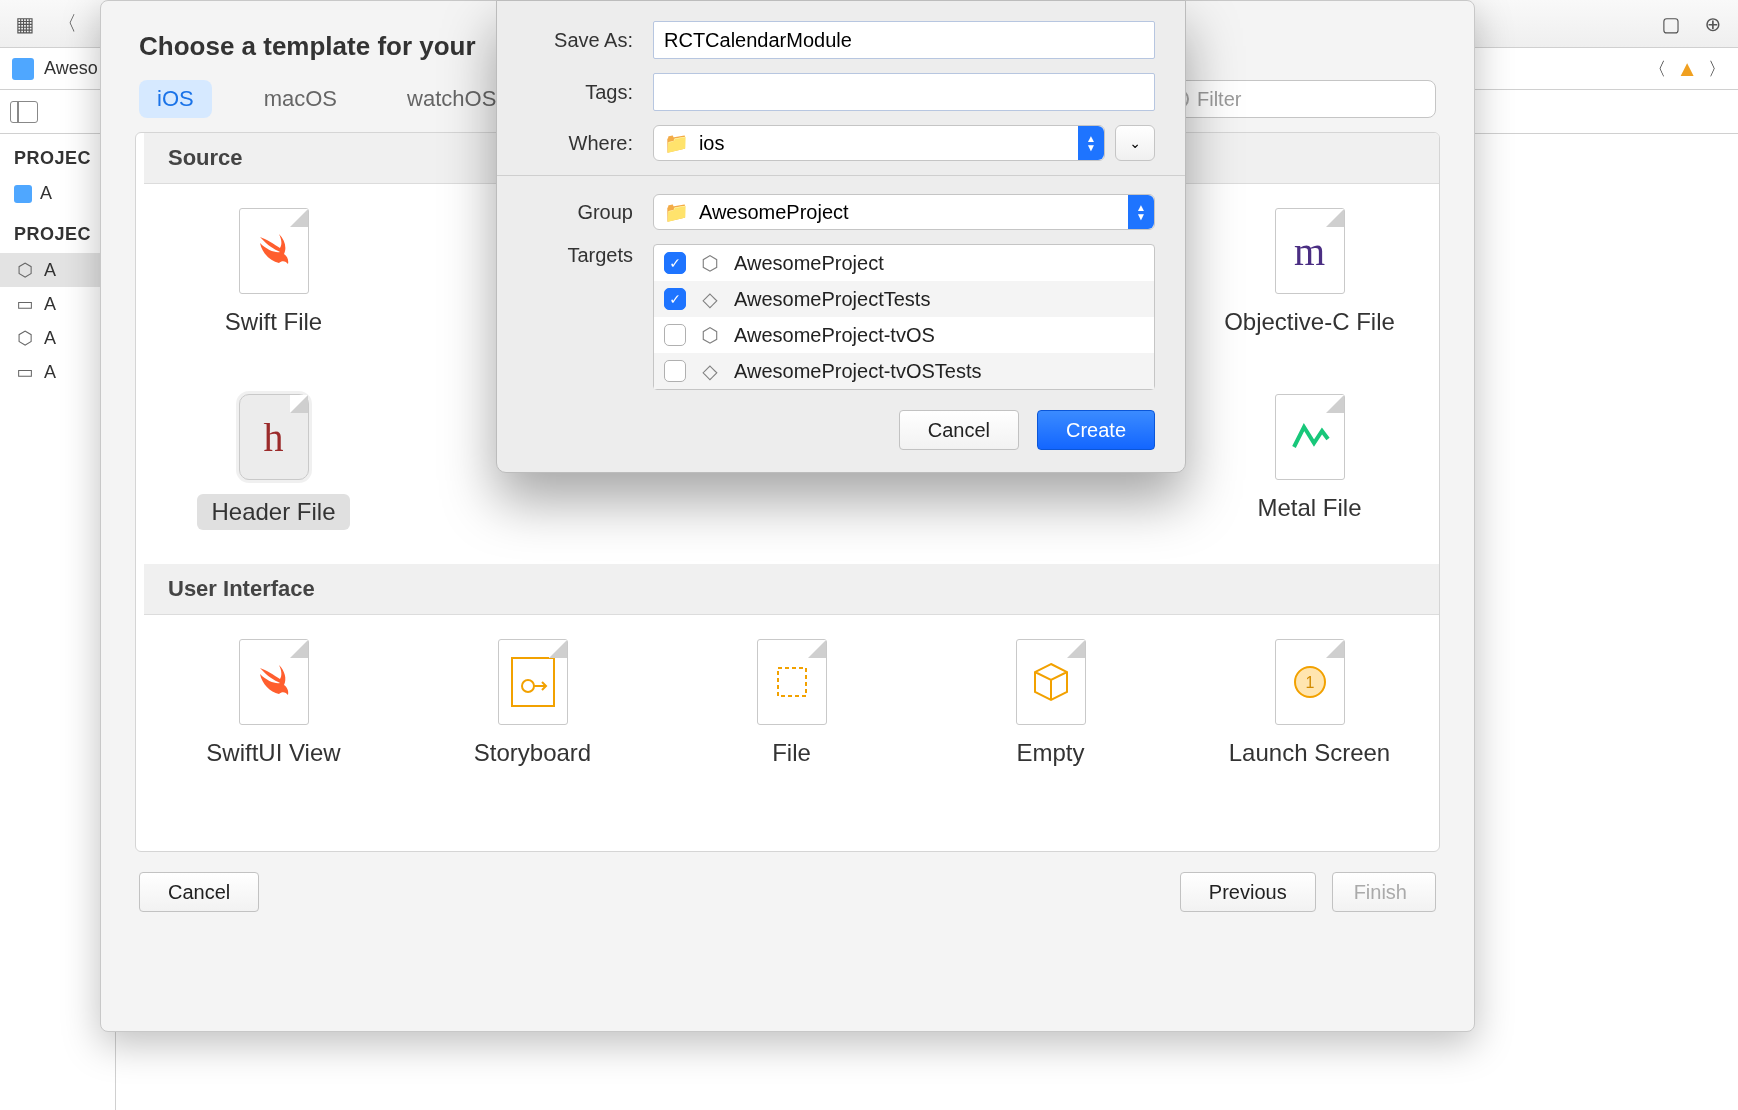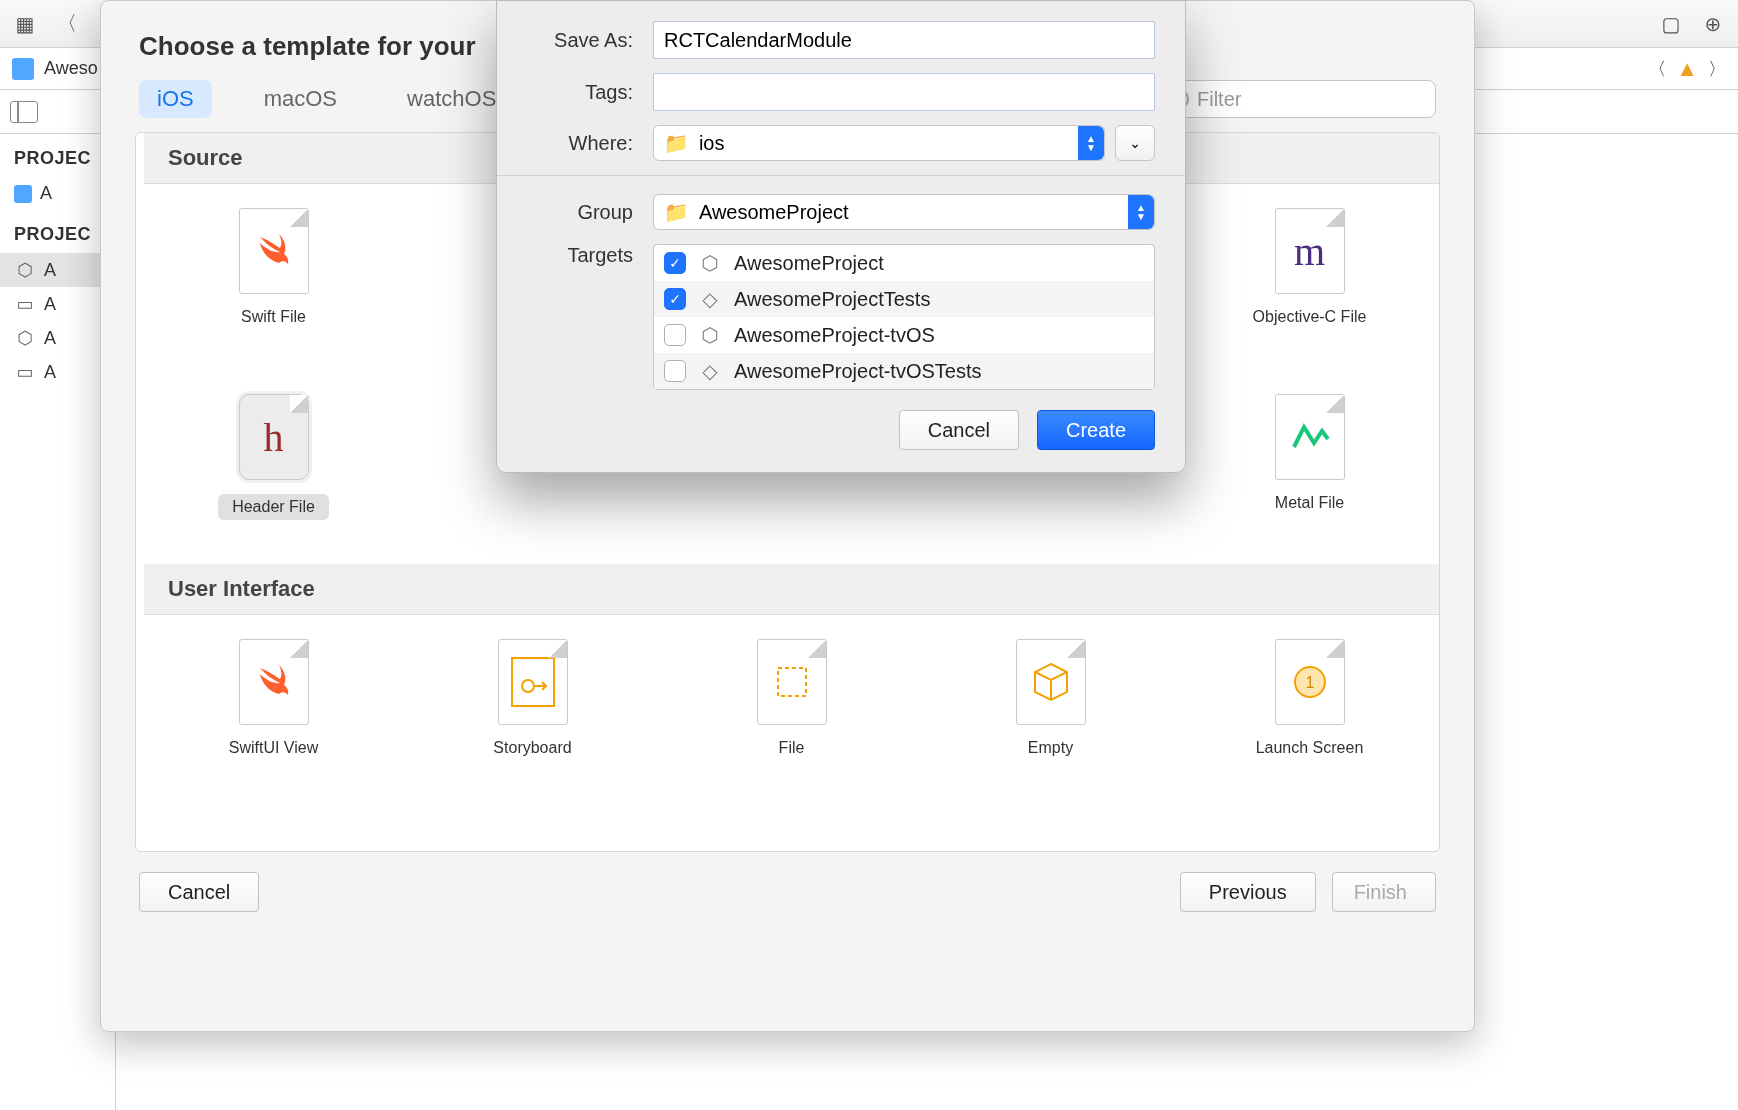--- a/index.html
+++ b/index.html
@@ -32,7 +32,7 @@
   .section-head { background:#f0f0f0; border-bottom:1px solid #dcdcdc; padding:12px 24px; font-size:22px; font-weight:700; color:#444;}
   .grid { display:grid; grid-template-columns:repeat(5,1fr); }
   .cell { display:flex; flex-direction:column; align-items:center; justify-content:flex-start; padding:24px 0 10px; gap:14px; cursor:pointer;}
-  .cell .label { font-size:16px; color:#333;}
+  .cell .label { font-size:24px; color:#333;}
   .cell.selected .file-icon { outline:3px solid rgba(0,0,0,.06); border-radius:10px; background:#ececec; }
   .cell.selected .label { background:#e0e0e0; padding:4px 14px; border-radius:6px;}
   .file-icon { width:70px; height:86px; background:#fff; border:1px solid #c9c9c9; border-radius:3px; position:relative; display:flex; align-items:center; justify-content:center; font-size:40px;}

